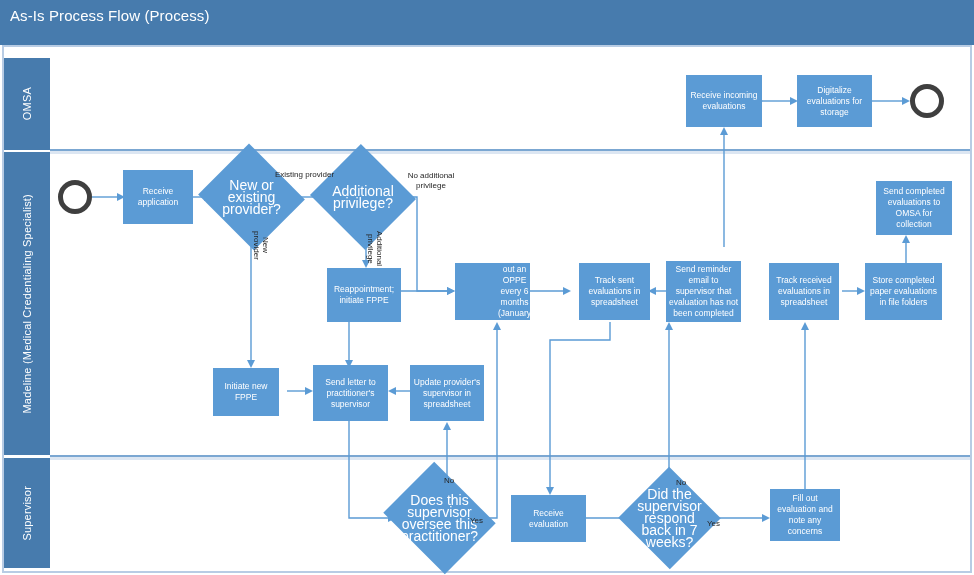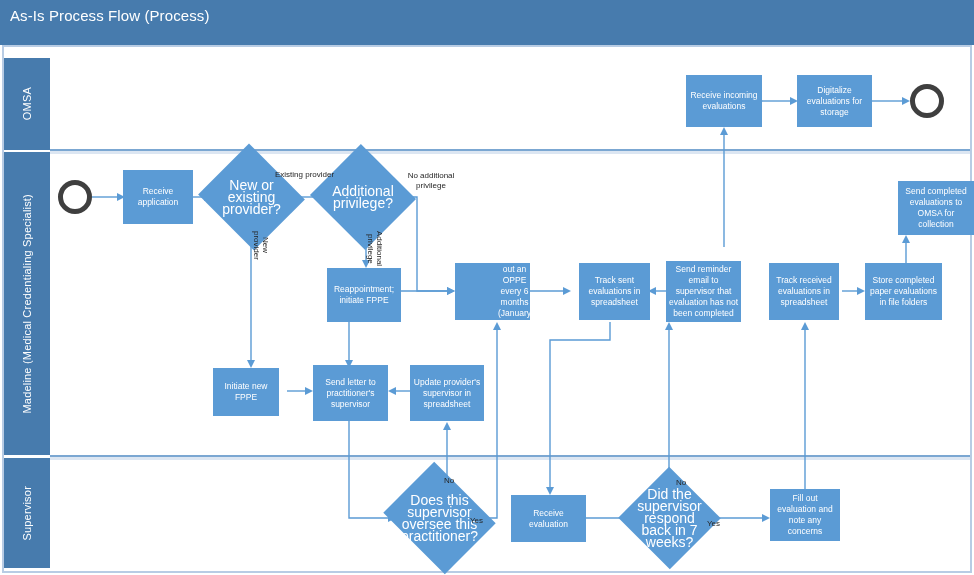--- a/index.html
+++ b/index.html
@@ -311,7 +311,7 @@
     <span>Store completed paper evaluations in file folders</span>
   </div>
 
-  <div class="node process" style="left:898px;top:181px;width:76px;height:54px;">
+  <div class="node process" style="left:876px;top:181px;width:76px;height:54px;">
     <span>Send completed evaluations to OMSA for collection</span>
   </div>
 

